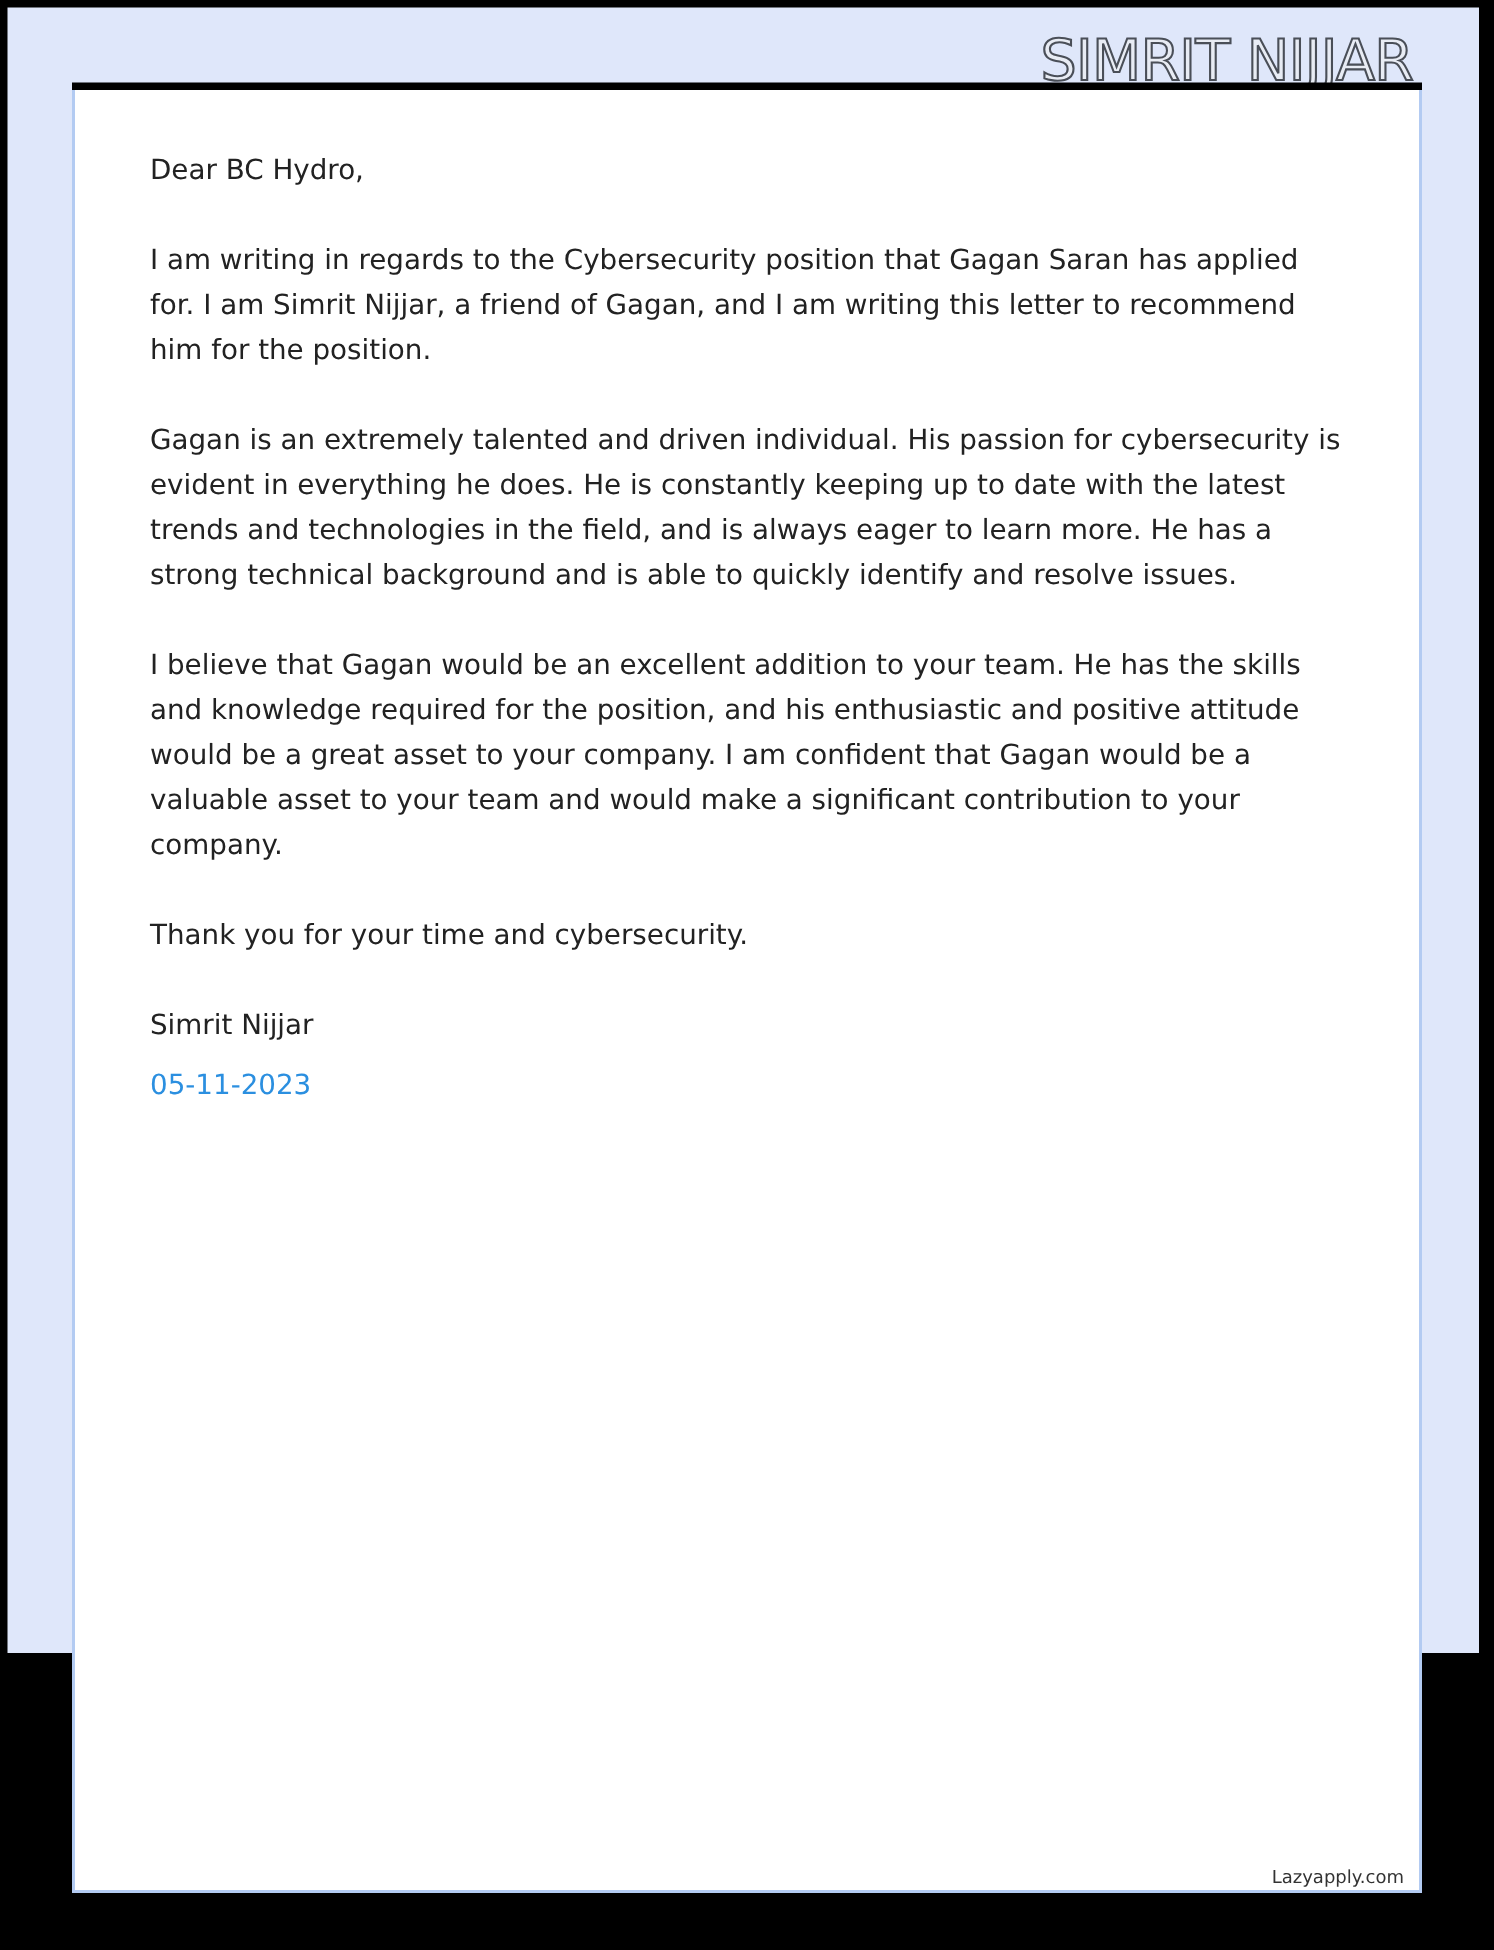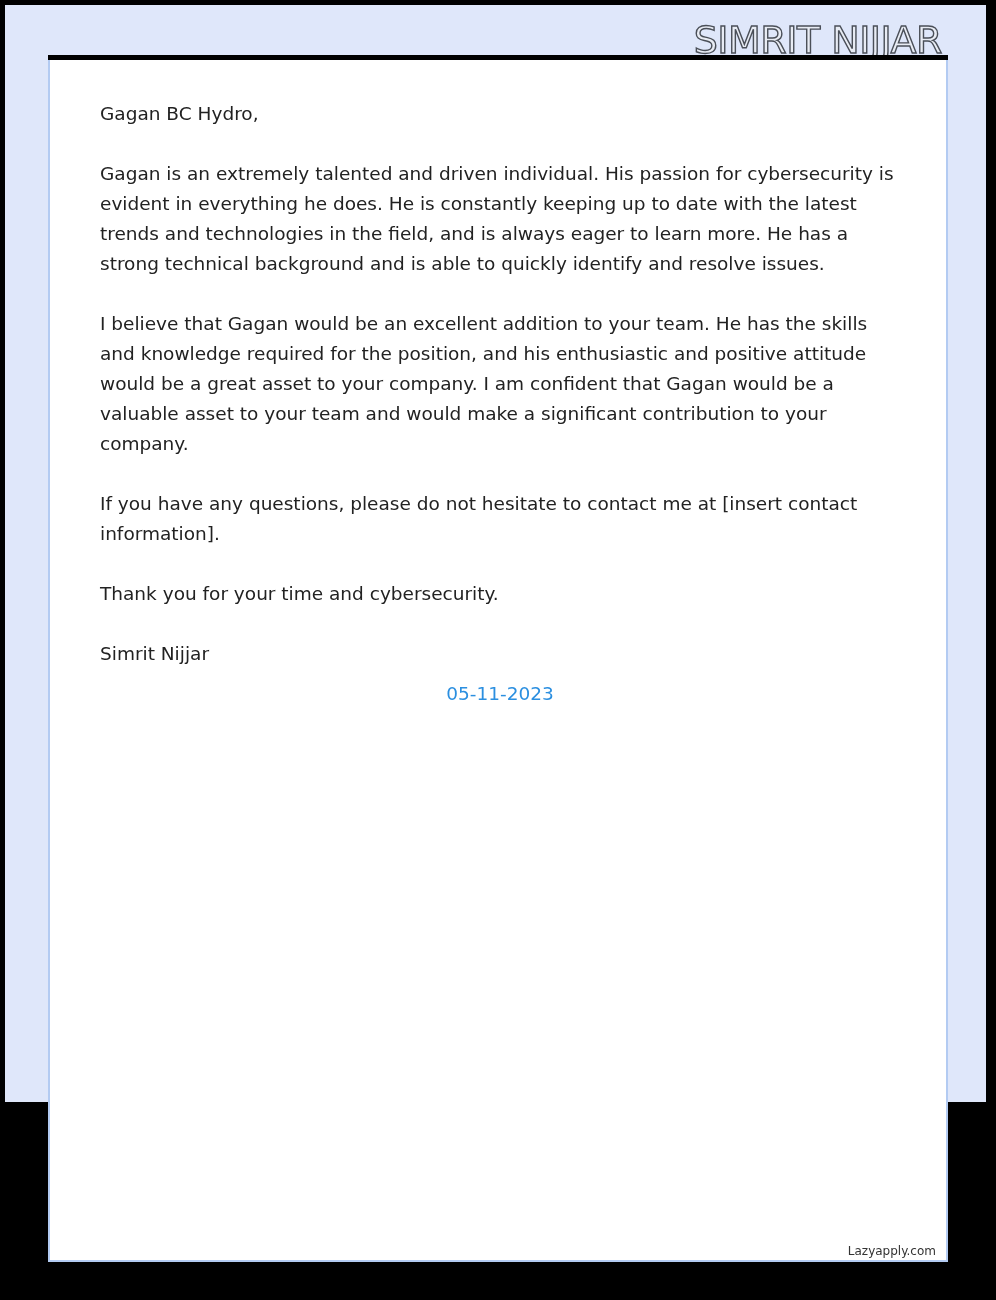--- a/index.html
+++ b/index.html
@@ -69,7 +69,7 @@
 
   <div class="page">
     <div class="letter">
-      <p>Gagan BC Hydro,</p>
+      <p>Dear BC Hydro,</p>
       <p>Gagan is an extremely talented and driven individual. His passion for cybersecurity is evident in everything he does. He is constantly keeping up to date with the latest trends and technologies in the field, and is always eager to learn more. He has a strong technical background and is able to quickly identify and resolve issues.</p>
       <p>I believe that Gagan would be an excellent addition to your team. He has the skills and knowledge required for the position, and his enthusiastic and positive attitude would be a great asset to your company. I am confident that Gagan would be a valuable asset to your team and would make a significant contribution to your company.</p>
       <p>If you have any questions, please do not hesitate to contact me at [insert contact information].</p>

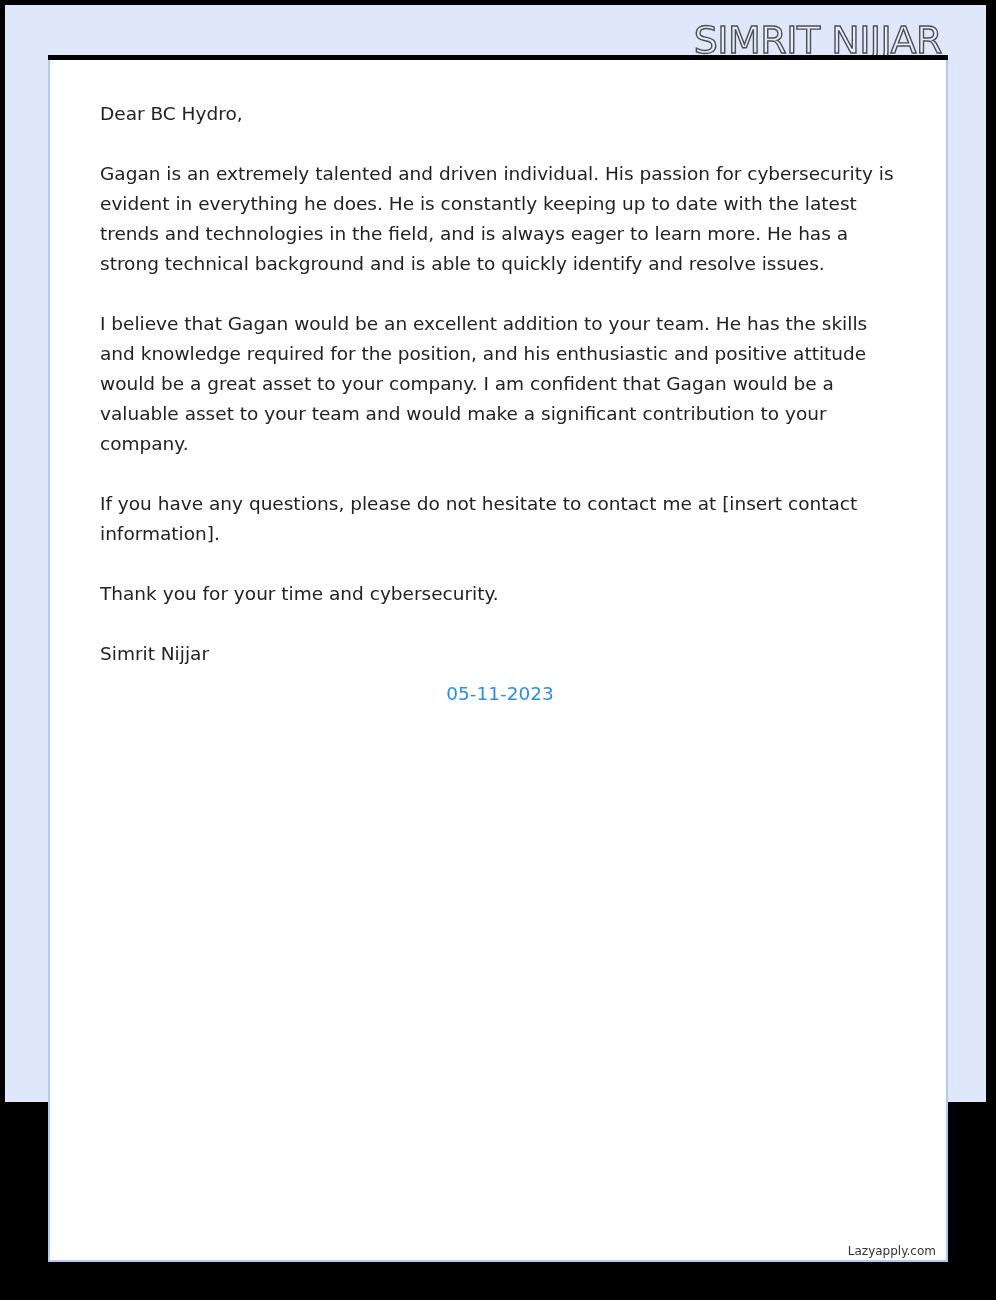--- a/index.html
+++ b/index.html
@@ -70,6 +70,7 @@
   <div class="page">
     <div class="letter">
       <p>Dear BC Hydro,</p>
+      <p>I am writing in regards to the Cybersecurity position that Gagan Saran has applied for. I am Simrit Nijjar, a friend of Gagan, and I am writing this letter to recommend him for the position.</p>
       <p>Gagan is an extremely talented and driven individual. His passion for cybersecurity is evident in everything he does. He is constantly keeping up to date with the latest trends and technologies in the field, and is always eager to learn more. He has a strong technical background and is able to quickly identify and resolve issues.</p>
       <p>I believe that Gagan would be an excellent addition to your team. He has the skills and knowledge required for the position, and his enthusiastic and positive attitude would be a great asset to your company. I am confident that Gagan would be a valuable asset to your team and would make a significant contribution to your company.</p>
       <p>If you have any questions, please do not hesitate to contact me at [insert contact information].</p>

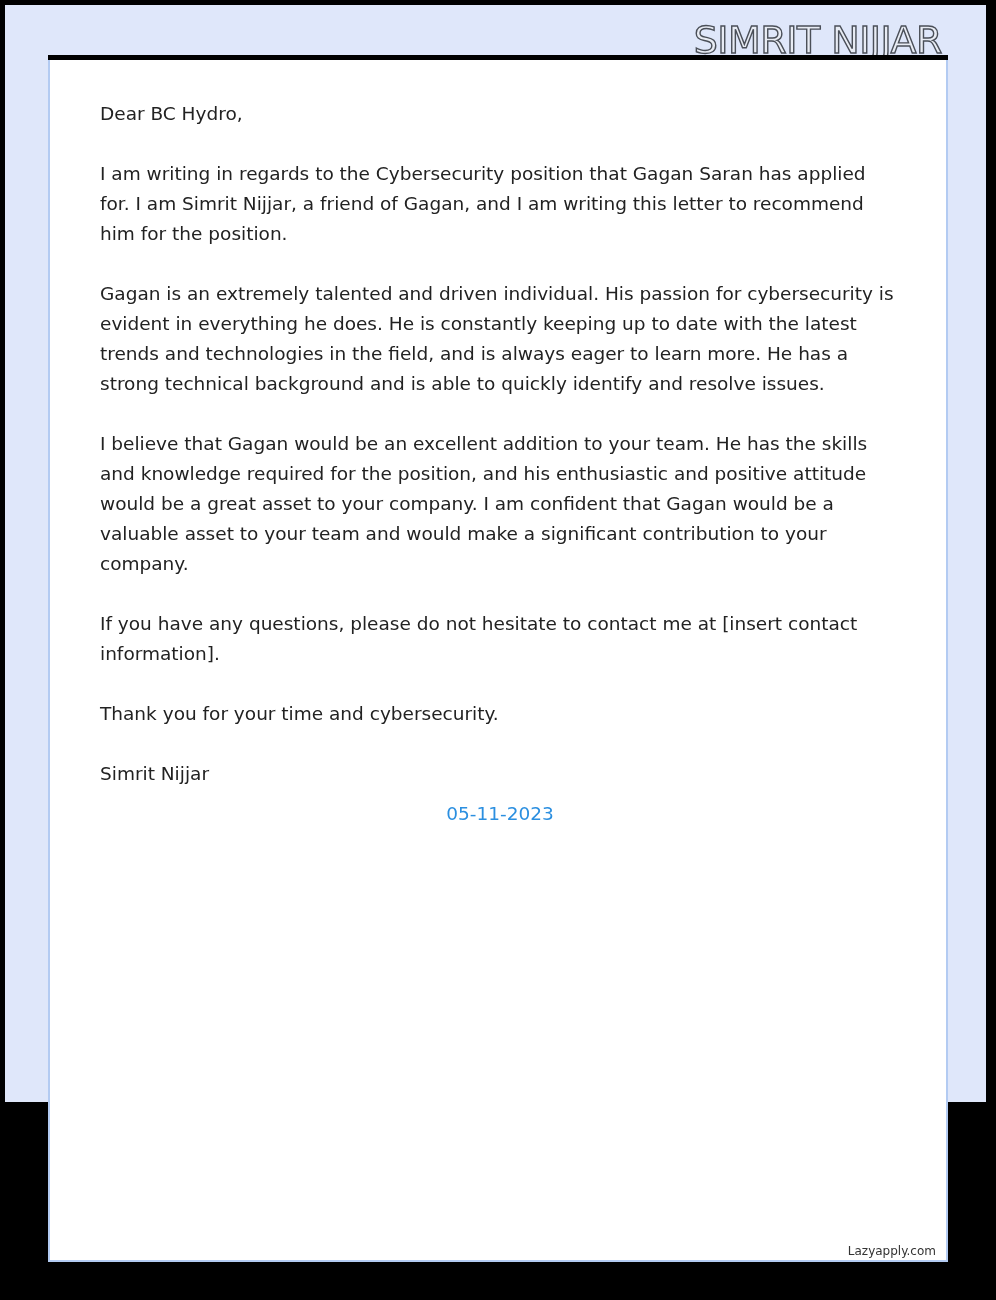--- a/index.html
+++ b/index.html
@@ -73,7 +73,6 @@
       <p>I am writing in regards to the Cybersecurity position that Gagan Saran has applied for. I am Simrit Nijjar, a friend of Gagan, and I am writing this letter to recommend him for the position.</p>
       <p>Gagan is an extremely talented and driven individual. His passion for cybersecurity is evident in everything he does. He is constantly keeping up to date with the latest trends and technologies in the field, and is always eager to learn more. He has a strong technical background and is able to quickly identify and resolve issues.</p>
       <p>I believe that Gagan would be an excellent addition to your team. He has the skills and knowledge required for the position, and his enthusiastic and positive attitude would be a great asset to your company. I am confident that Gagan would be a valuable asset to your team and would make a significant contribution to your company.</p>
-      <p>If you have any questions, please do not hesitate to contact me at [insert contact information].</p>
       <p>Thank you for your time and cybersecurity.</p>
       <p>Simrit Nijjar</p>
       <p class="date">05-11-2023</p>

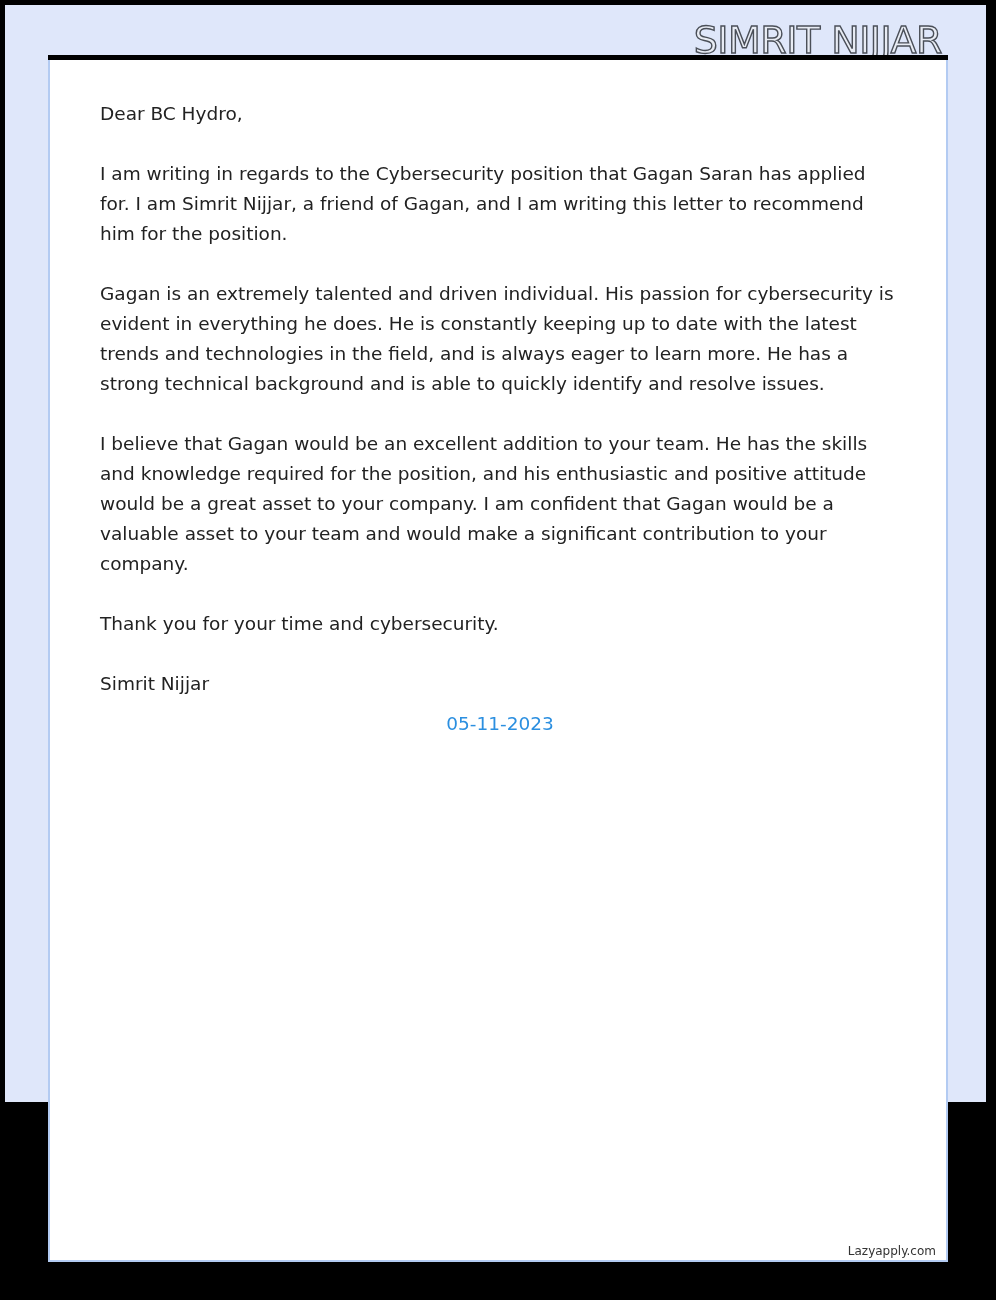--- a/index.html
+++ b/index.html
@@ -52,7 +52,7 @@
       color: #222;
     }
     .letter p { margin: 0 0 30px 0; }
-    .letter p.date { margin-top: -20px; color: #2b8fe0; text-align: center; }
+    .letter p.date { margin-top: -20px; color: #2b8fe0; }
     .footer-brand {
       position: absolute;
       right: 10px; bottom: 2px;

